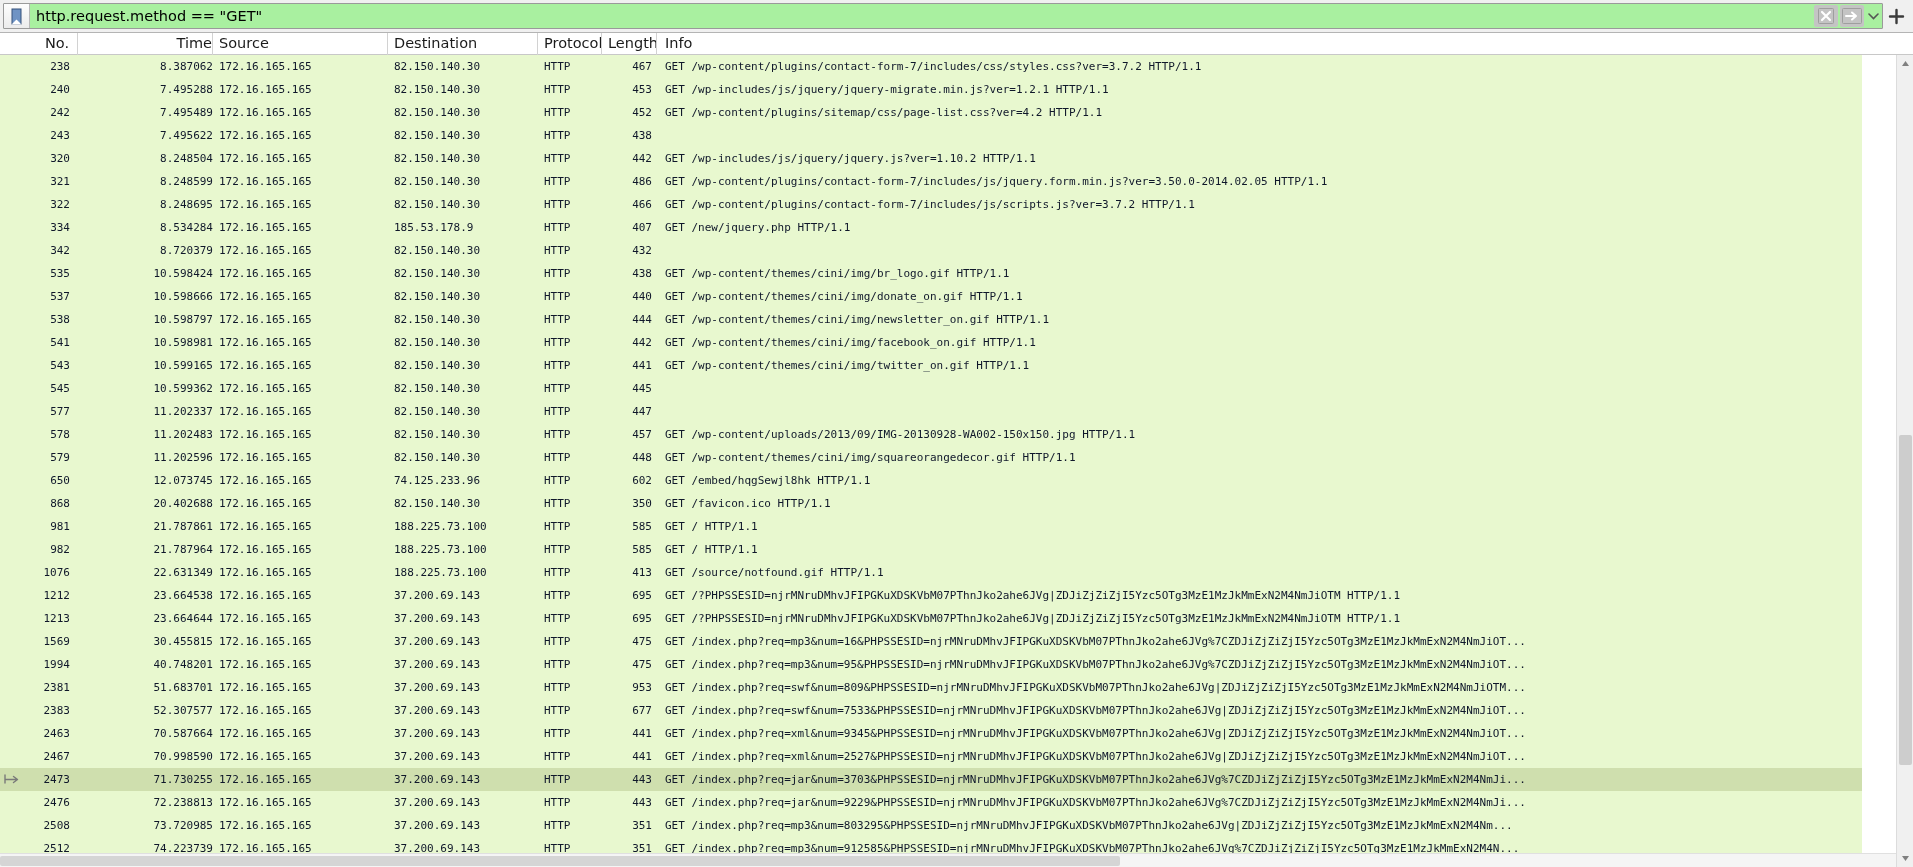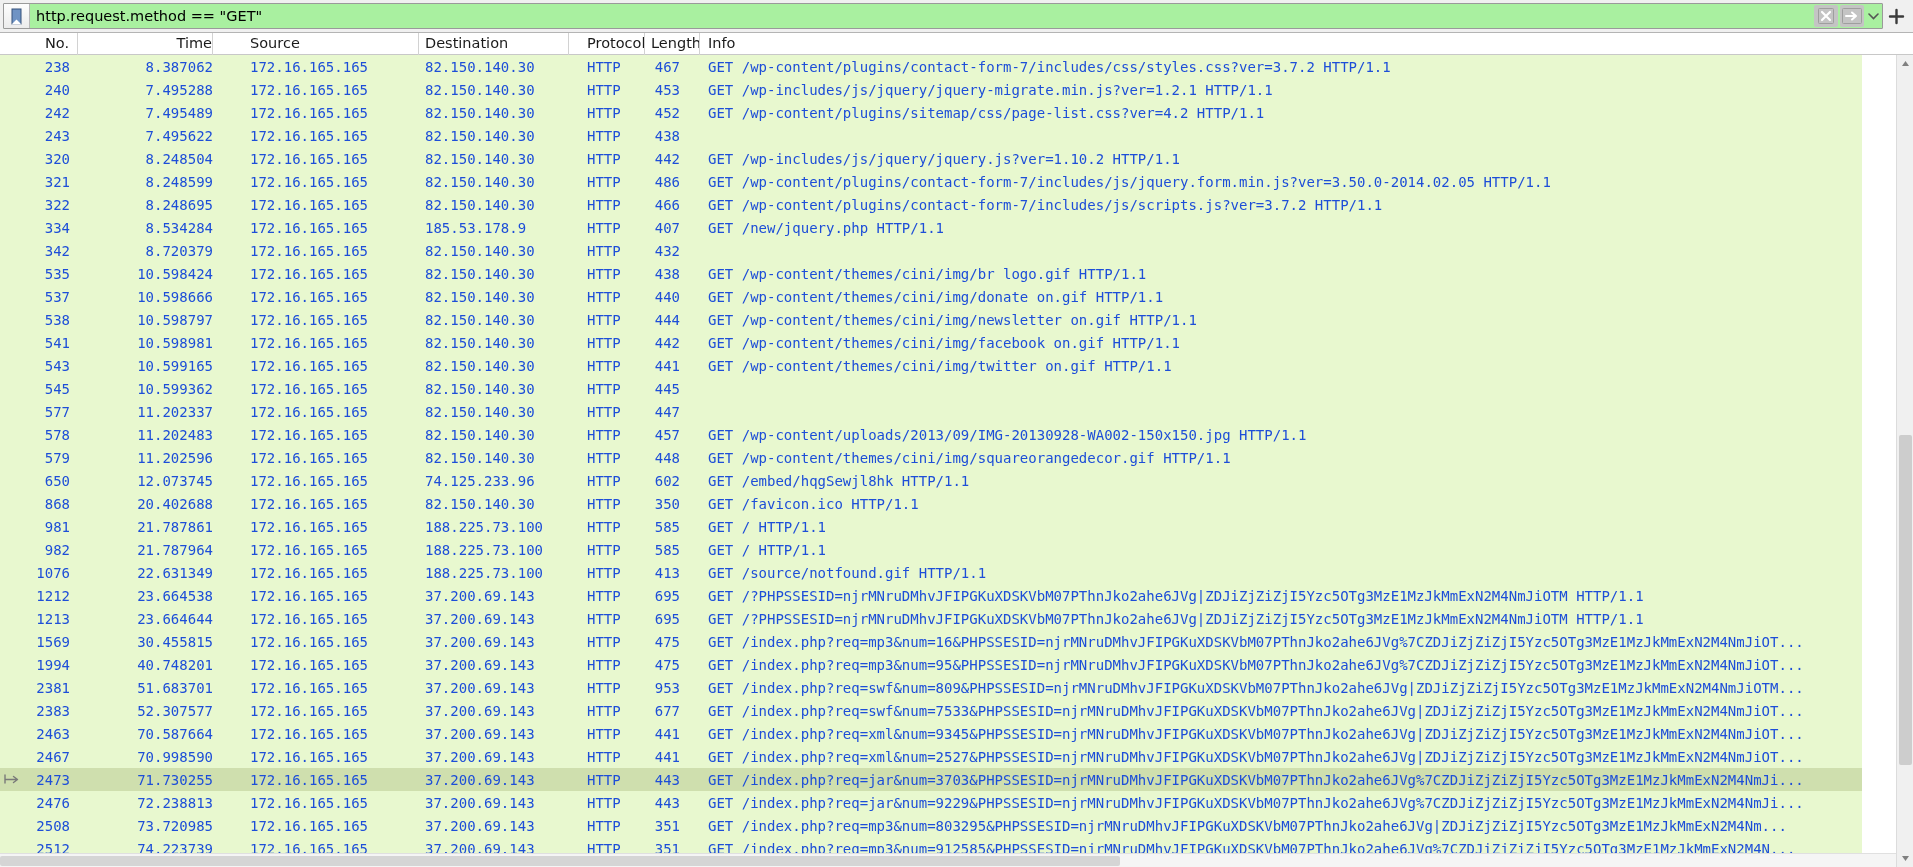--- a/index.html
+++ b/index.html
@@ -137,7 +137,7 @@
   }
   .c-no      { width: 78px;  text-align: right; padding-right: 8px; flex: 0 0 78px; }
   .c-time    { width: 135px; text-align: right;  padding-left: 6px;  flex: 0 0 135px; }
-  .c-src     { width: 175px; padding-left: 6px; flex: 0 0 175px; margin-left: 31px; }
+  .c-src     { width: 175px; padding-left: 6px; flex: 0 0 175px; }
   .c-dst     { width: 150px; padding-left: 6px; flex: 0 0 150px; }
   .c-proto   { width: 64px;  padding-left: 6px; flex: 0 0 64px; margin-left: 12px; }
   .c-len     { width: 55px;  text-align: right; padding-right: 20px; flex: 0 0 55px; }

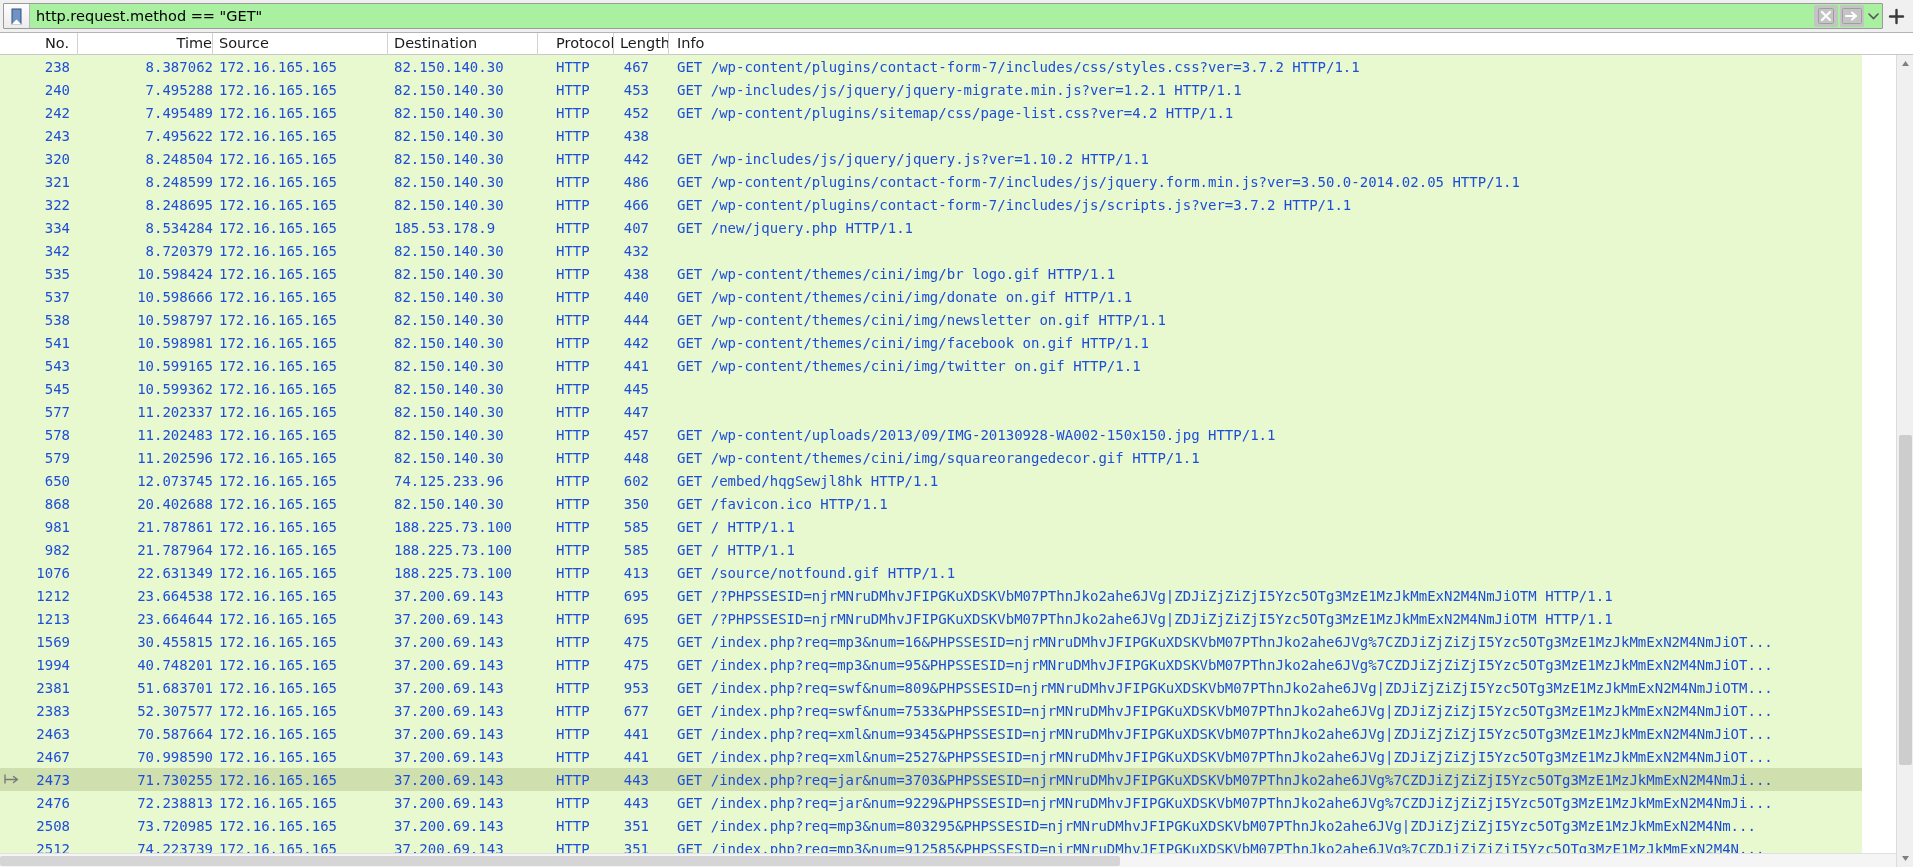--- a/index.html
+++ b/index.html
@@ -139,7 +139,7 @@
   .c-time    { width: 135px; text-align: right;  padding-left: 6px;  flex: 0 0 135px; }
   .c-src     { width: 175px; padding-left: 6px; flex: 0 0 175px; }
   .c-dst     { width: 150px; padding-left: 6px; flex: 0 0 150px; }
-  .c-proto   { width: 64px;  padding-left: 6px; flex: 0 0 64px; margin-left: 12px; }
+  .c-proto   { width: 64px;  padding-left: 6px; flex: 0 0 64px; }
   .c-len     { width: 55px;  text-align: right; padding-right: 20px; flex: 0 0 55px; }
   .c-info    { flex: 1 1 auto; padding-left: 8px; overflow: hidden; }
 

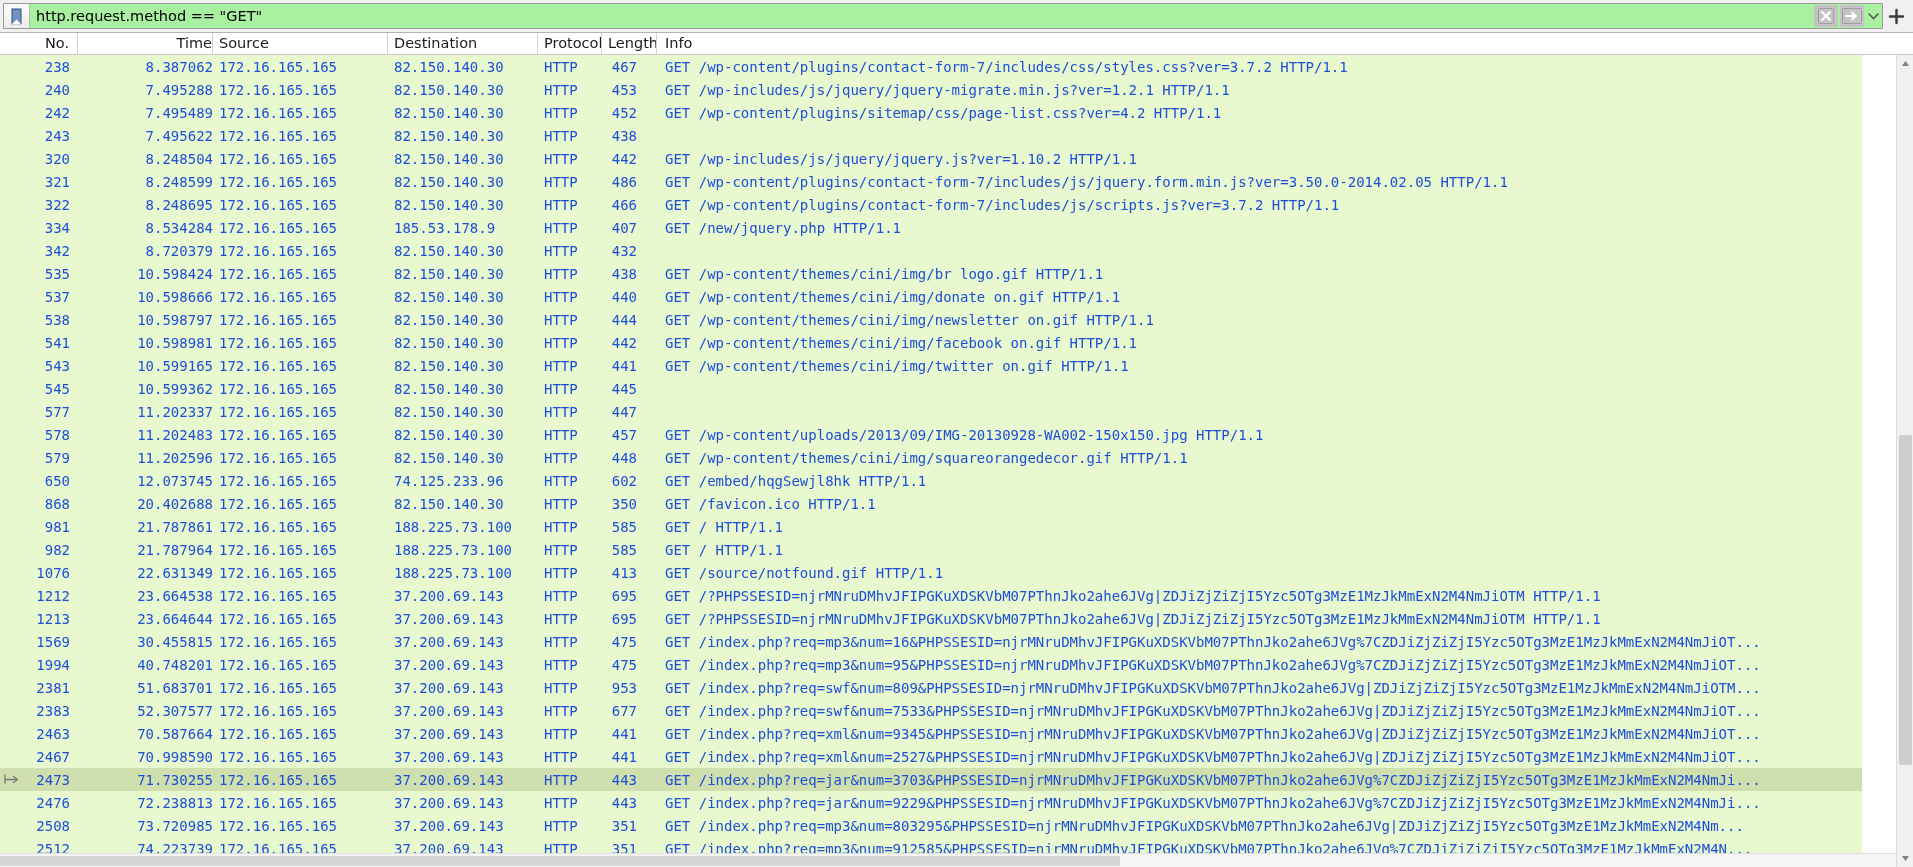--- a/index.html
+++ b/index.html
@@ -140,7 +140,7 @@
   .c-src     { width: 175px; padding-left: 6px; flex: 0 0 175px; }
   .c-dst     { width: 150px; padding-left: 6px; flex: 0 0 150px; }
   .c-proto   { width: 64px;  padding-left: 6px; flex: 0 0 64px; }
-  .c-len     { width: 55px;  text-align: right; padding-right: 20px; flex: 0 0 55px; }
+  .c-len     { width: 55px;  text-align: right; padding-right: 5px; flex: 0 0 55px; }
   .c-info    { flex: 1 1 auto; padding-left: 8px; overflow: hidden; }
 
   

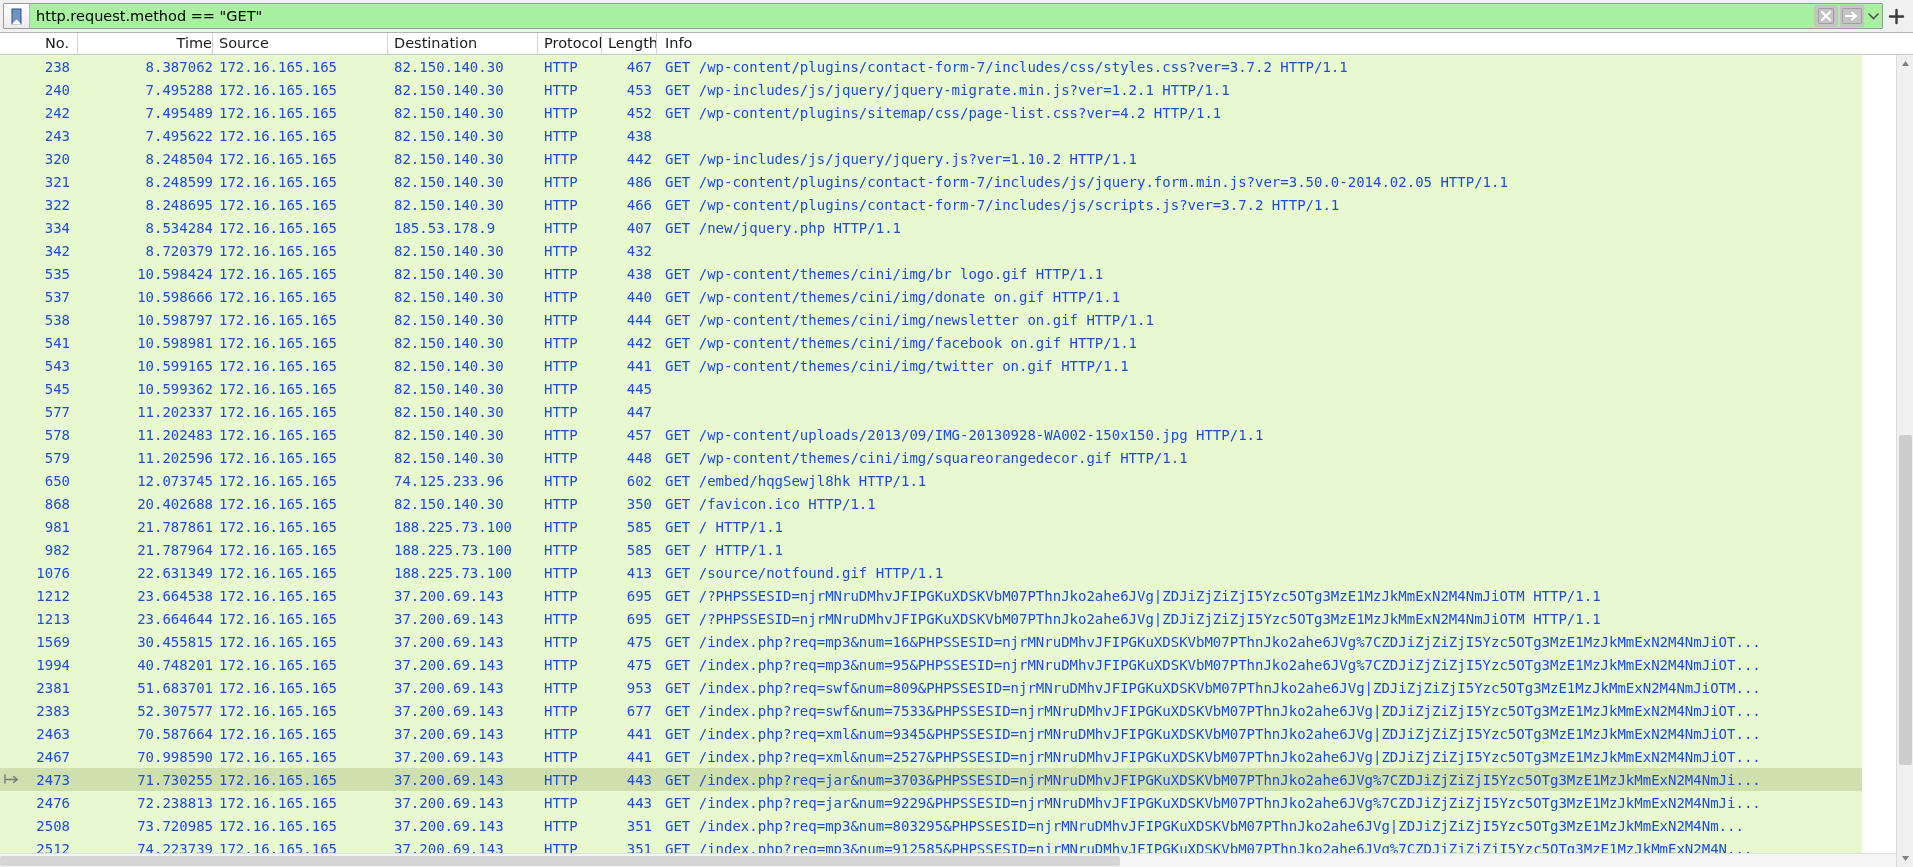--- a/index.html
+++ b/index.html
@@ -126,8 +126,8 @@
     height: 23px;
     align-items: center;
     font-family: "DejaVu Sans Mono", "Liberation Mono", monospace;
-    font-size: 14px;
-    color: #1d4ed8;
+    font-size: 11px;
+    color: #0f172a;
     background: #e8f8cf;
     white-space: nowrap;
     cursor: default;

